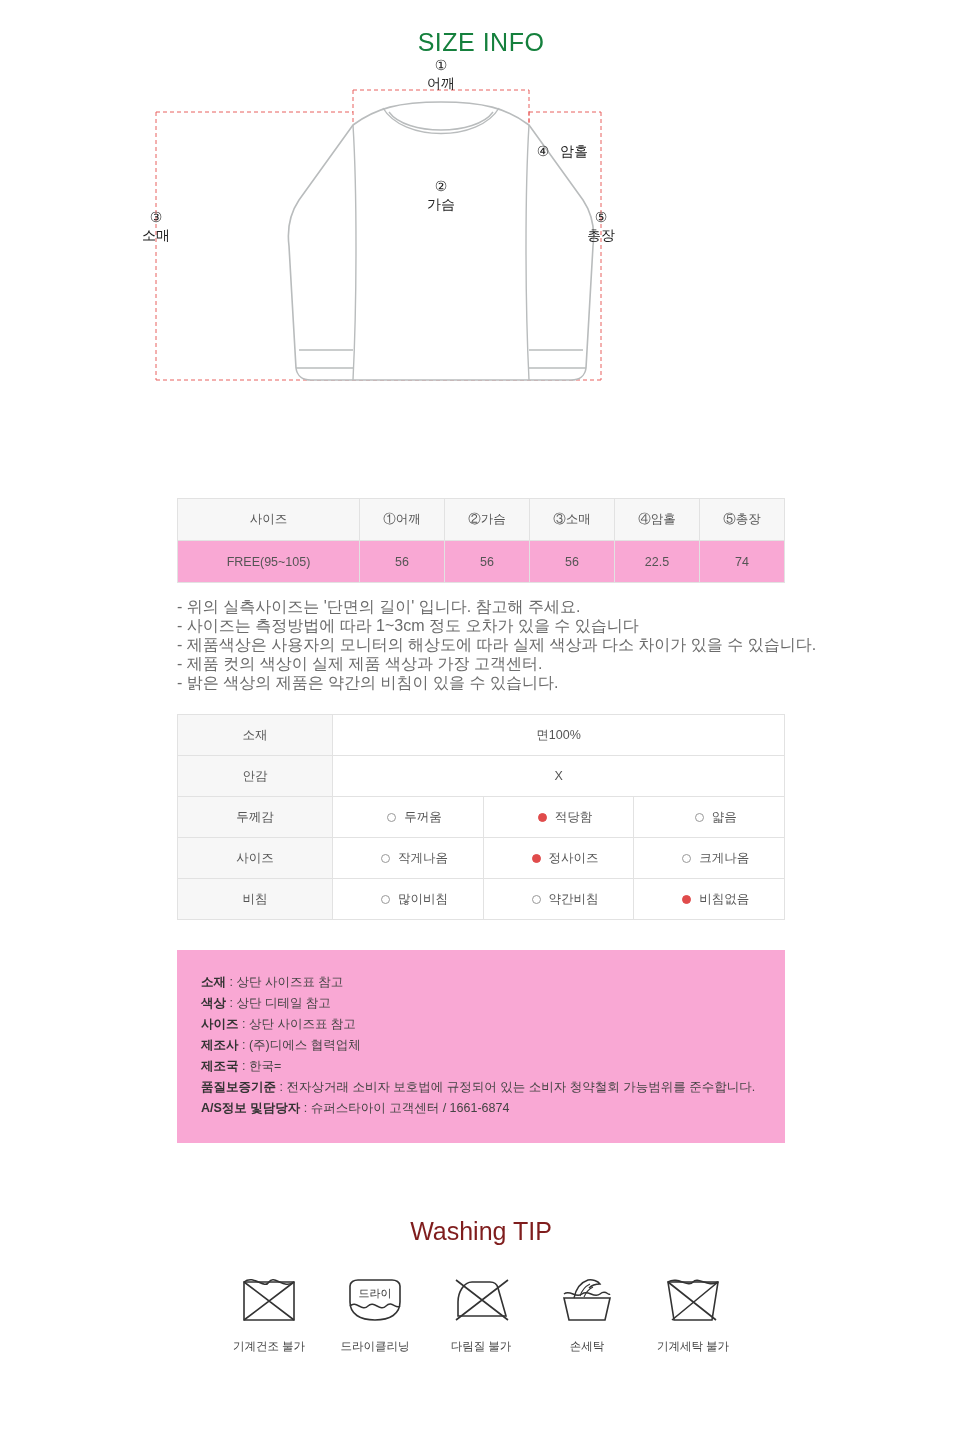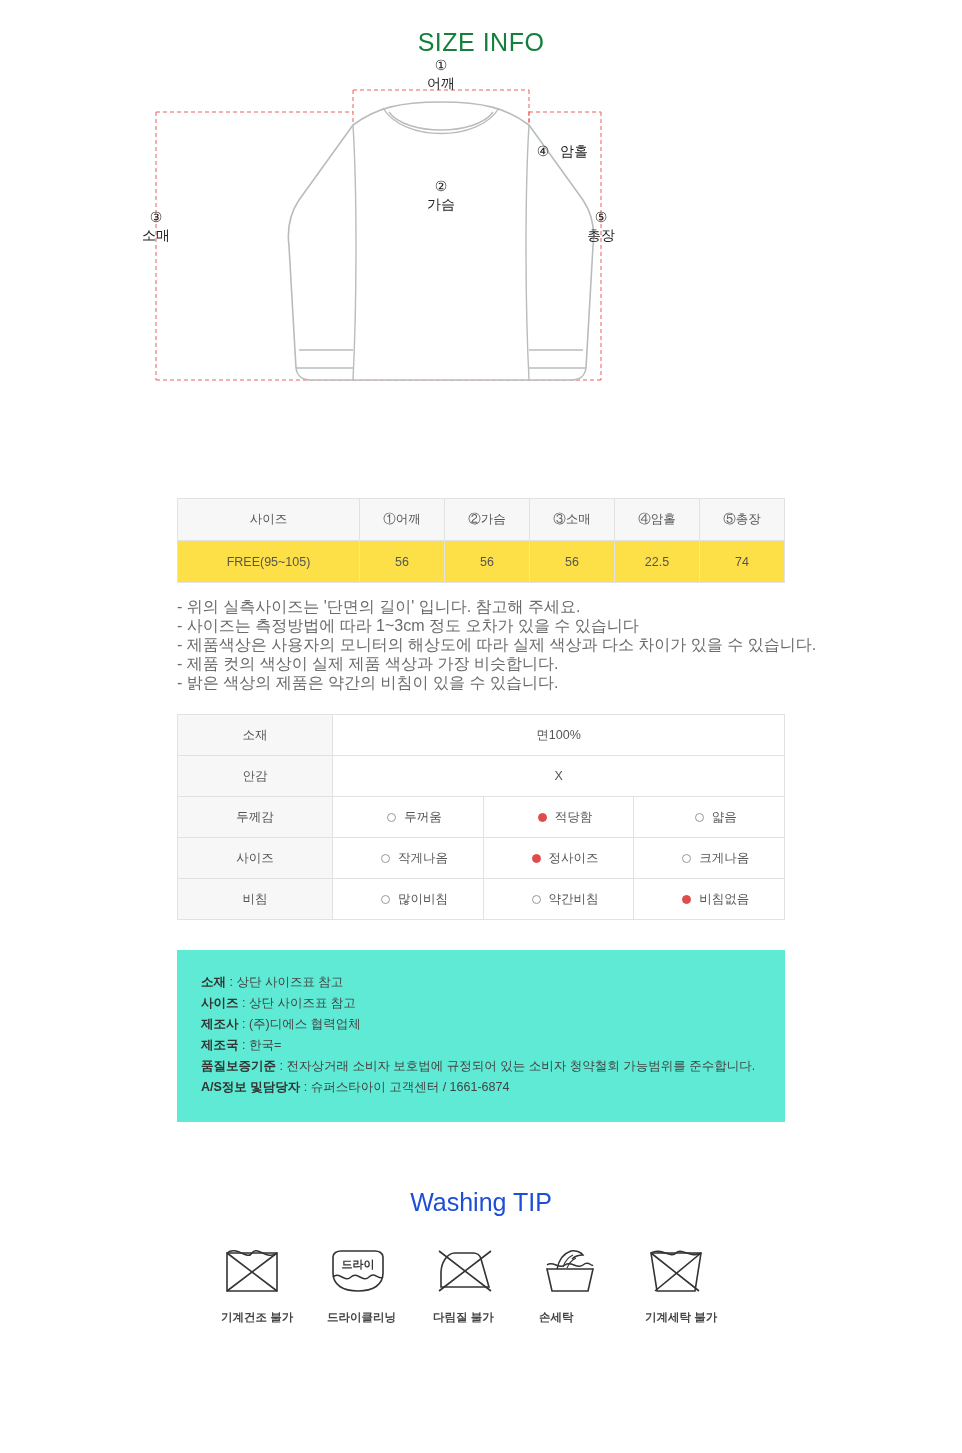--- a/index.html
+++ b/index.html
@@ -59,7 +59,7 @@
   }
   table.size-table tbody td {
     height: 42px;
-    background: #fde047;
+    background: #f9a8d4;
   }
   table.size-table tbody td:first-child { color: #555; }
 

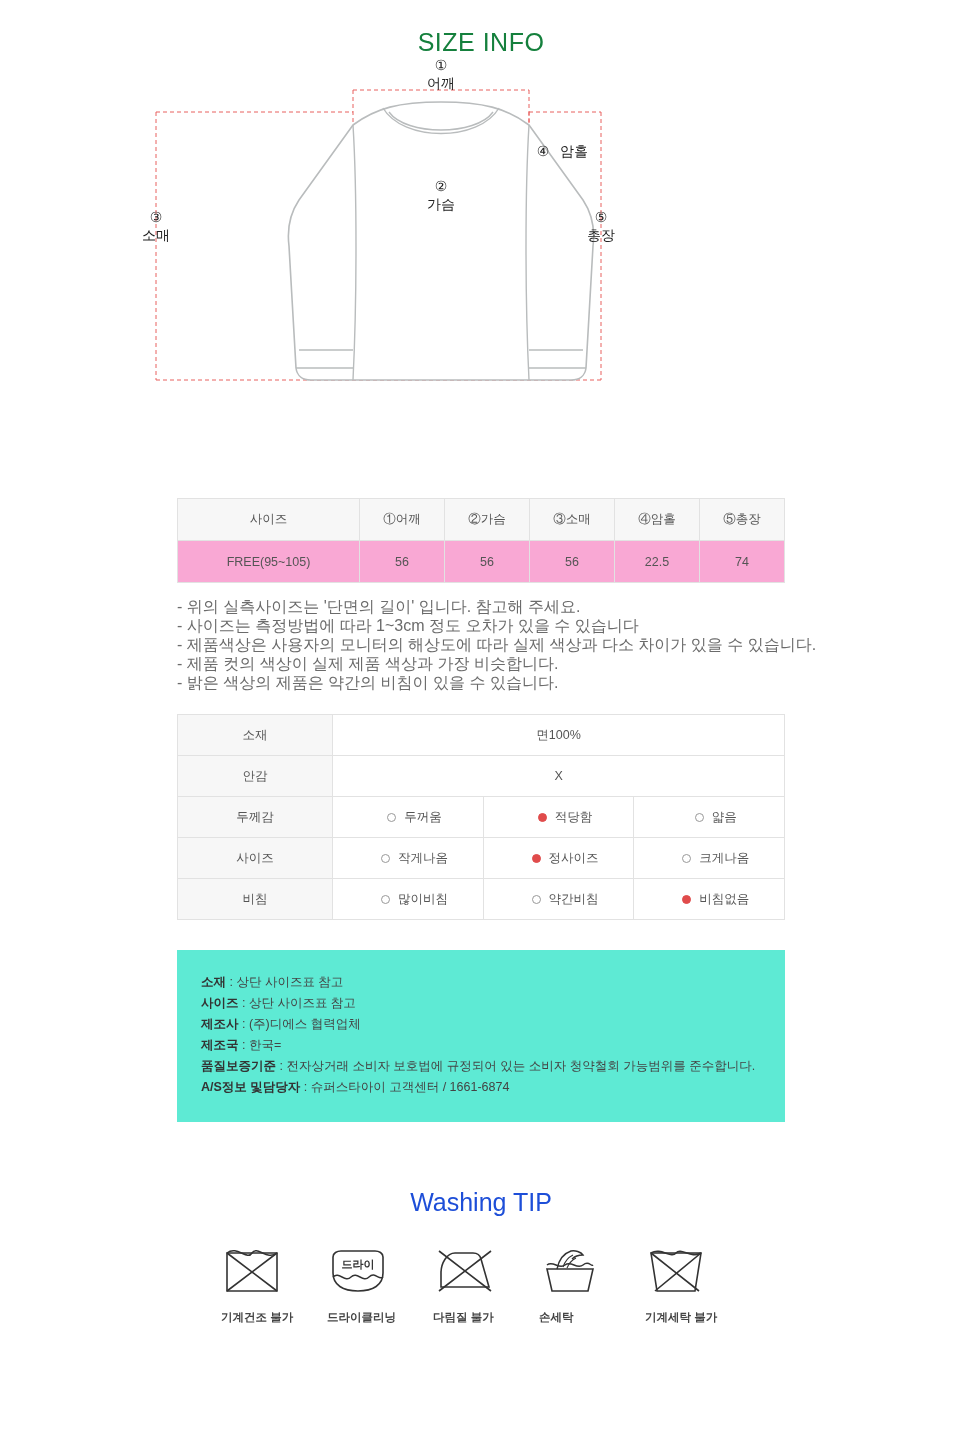--- a/index.html
+++ b/index.html
@@ -263,7 +263,7 @@
   <div>- 위의 실측사이즈는 '단면의 길이' 입니다. 참고해 주세요.</div>
   <div>- 사이즈는 측정방법에 따라 1~3cm 정도 오차가 있을 수 있습니다</div>
   <div>- 제품색상은 사용자의 모니터의 해상도에 따라 실제 색상과 다소 차이가 있을 수 있습니다.</div>
-  <div>- 제품 컷의 색상이 실제 제품 색상과 가장 비슷합니다.</div>
+  <div>- 제품 컷의 색상이 실제 제품 색상과 가장 고객센터.</div>
   <div>- 밝은 색상의 제품은 약간의 비침이 있을 수 있습니다.</div>
 </div>
 

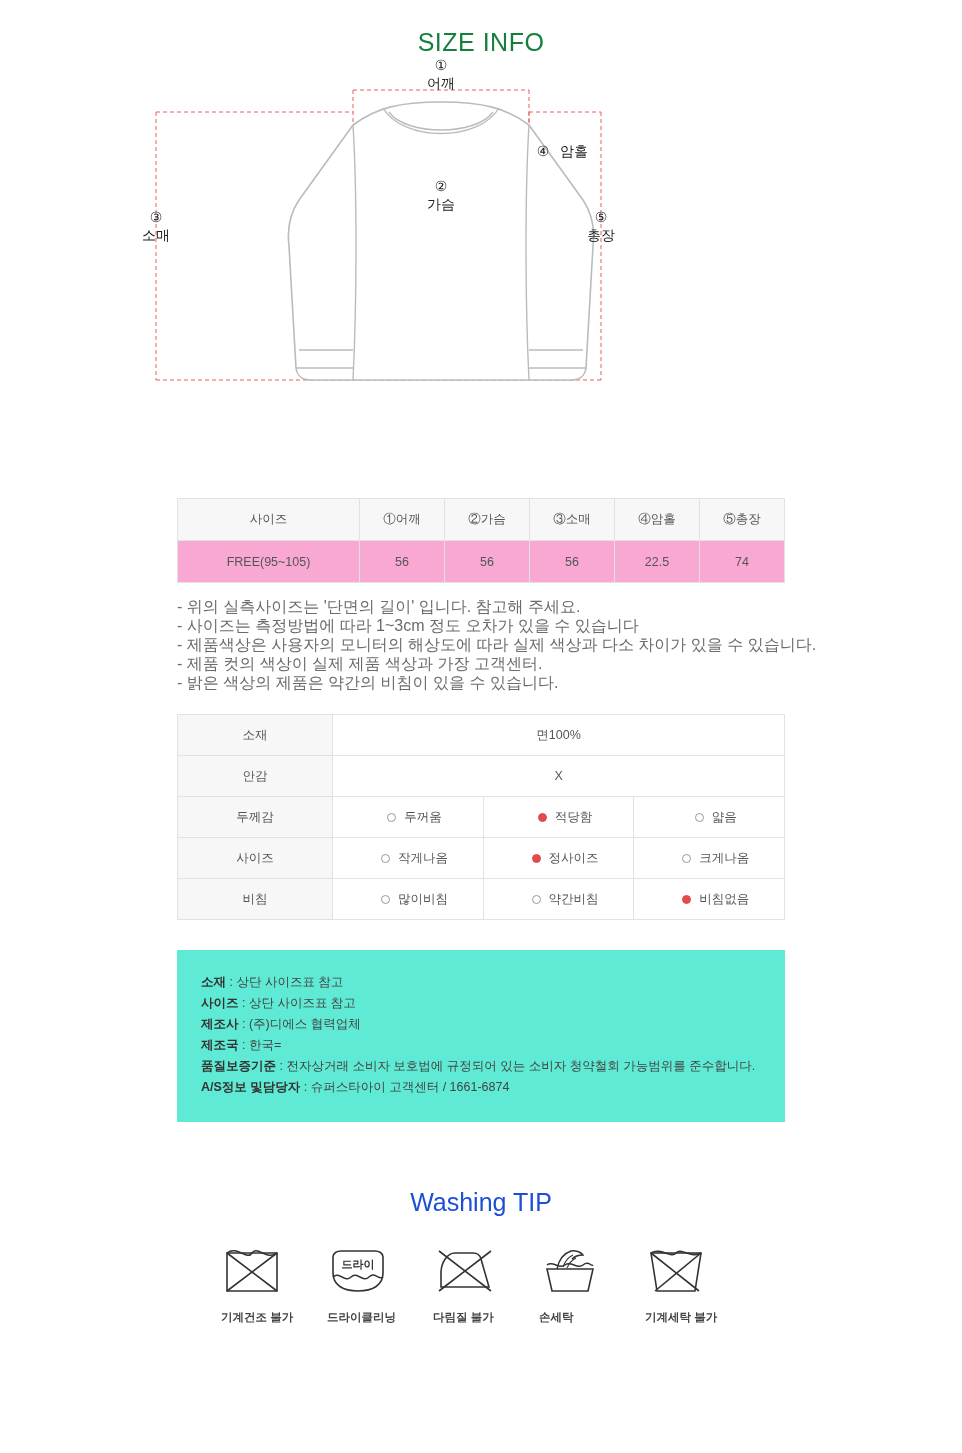--- a/index.html
+++ b/index.html
@@ -119,7 +119,7 @@
   .info-box {
     width: 608px;
     margin: 30px auto 0 auto;
-    background: #5eead4;
+    background: #f9a8d4;
     padding: 22px 24px 24px 24px;
     font-size: 12.5px;
     line-height: 21px;

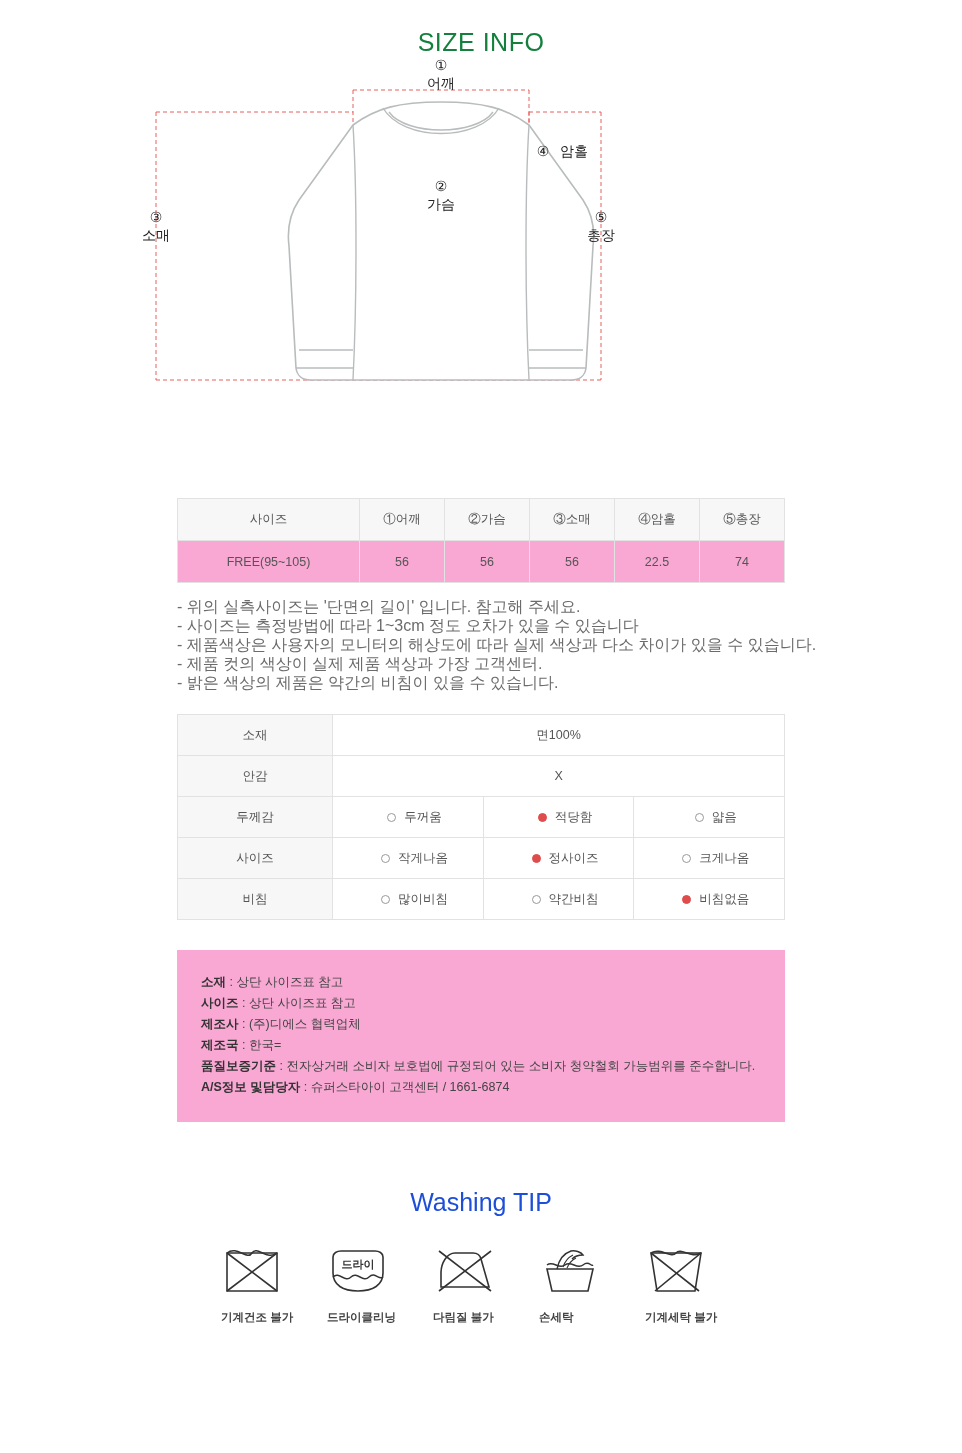--- a/index.html
+++ b/index.html
@@ -306,6 +306,7 @@
 
 <div class="info-box">
   <div><span class="lbl">소재</span><span> : 상단 사이즈표 참고</span></div>
+  <div><span class="lbl">색상</span><span> : 상단 디테일 참고</span></div>
   <div><span class="lbl">사이즈</span><span> : 상단 사이즈표 참고</span></div>
   <div><span class="lbl">제조사</span><span> : (주)디에스 협력업체</span></div>
   <div><span class="lbl">제조국</span><span> : 한국=</span></div>

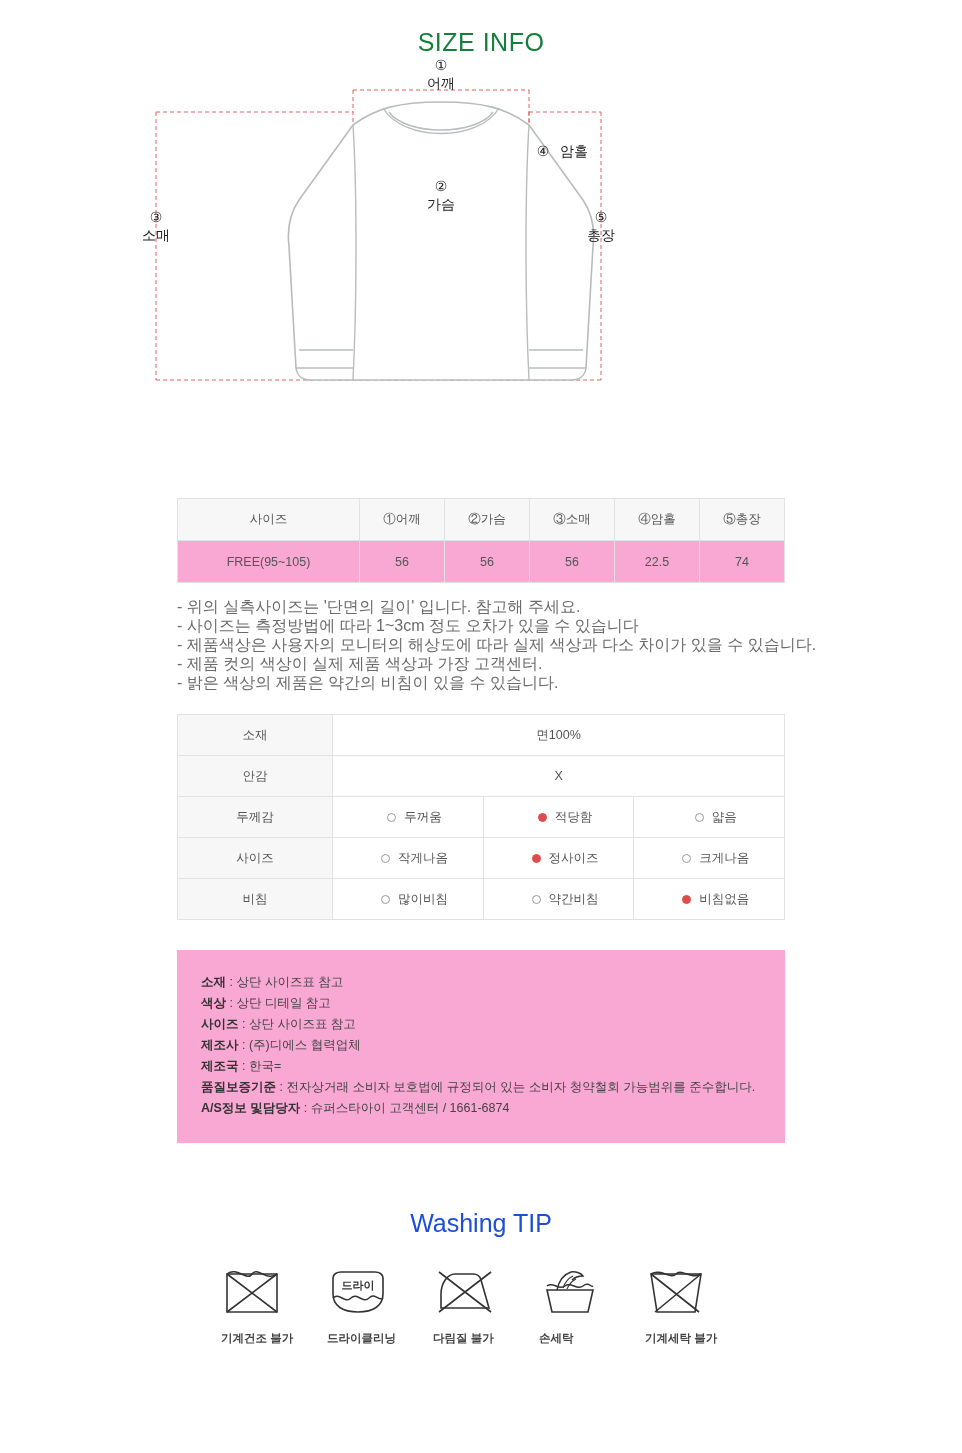--- a/index.html
+++ b/index.html
@@ -132,8 +132,8 @@
     text-align: center;
     font-size: 25px;
     font-weight: 400;
-    color: #1d4ed8;
-    margin: 8px;
+    color: #7f1d1d;
+    margin: 16px;
     padding-top: 58px;
   }
   .wash-row {

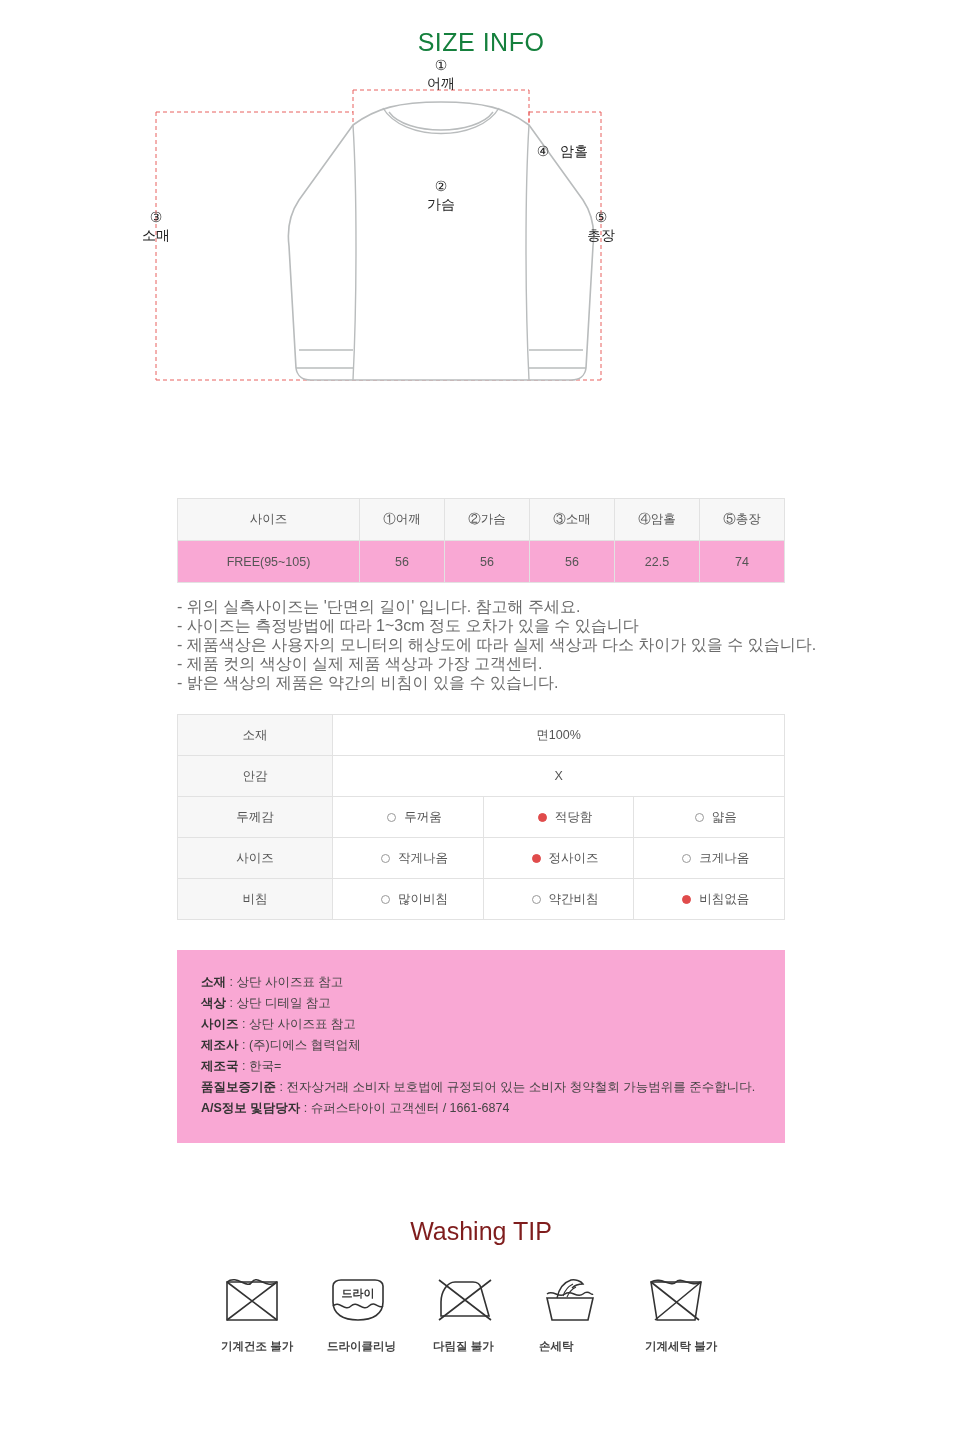--- a/index.html
+++ b/index.html
@@ -145,7 +145,7 @@
   }
   .wash-item {
     width: 96px;
-    font-weight: bold;
+    text-align: center;
   }
   .wash-item .cap {
     font-size: 11.5px;

